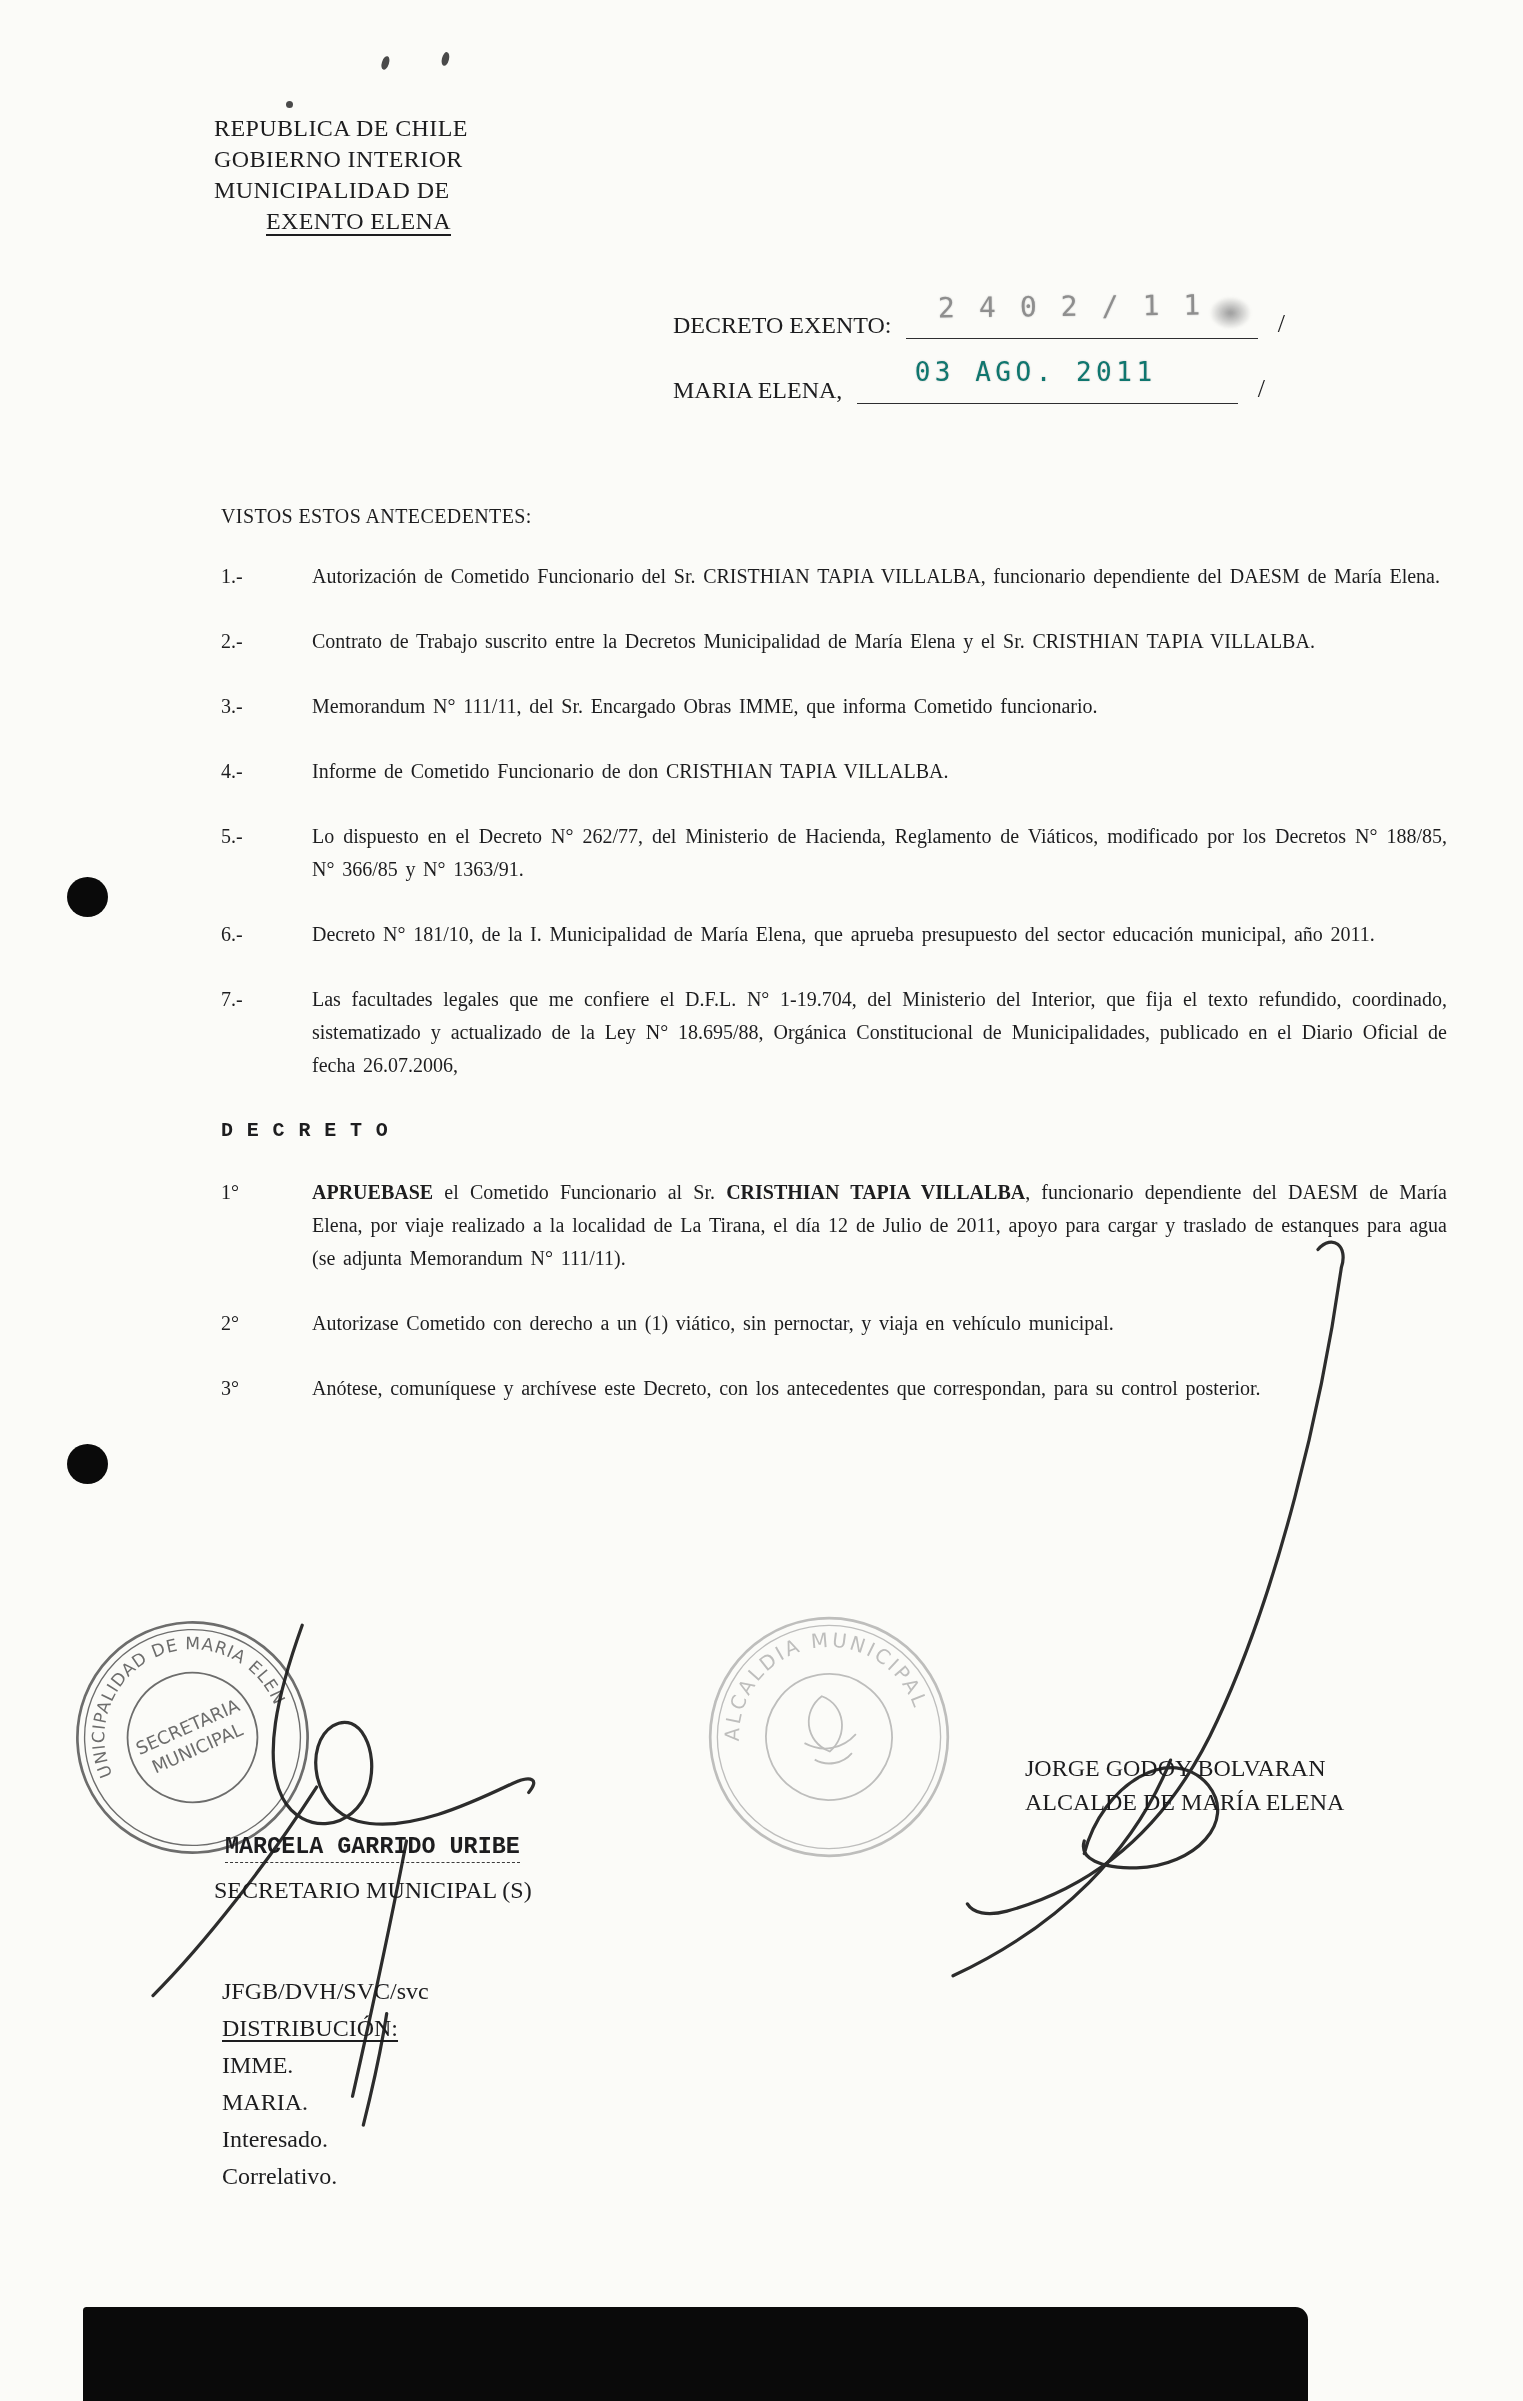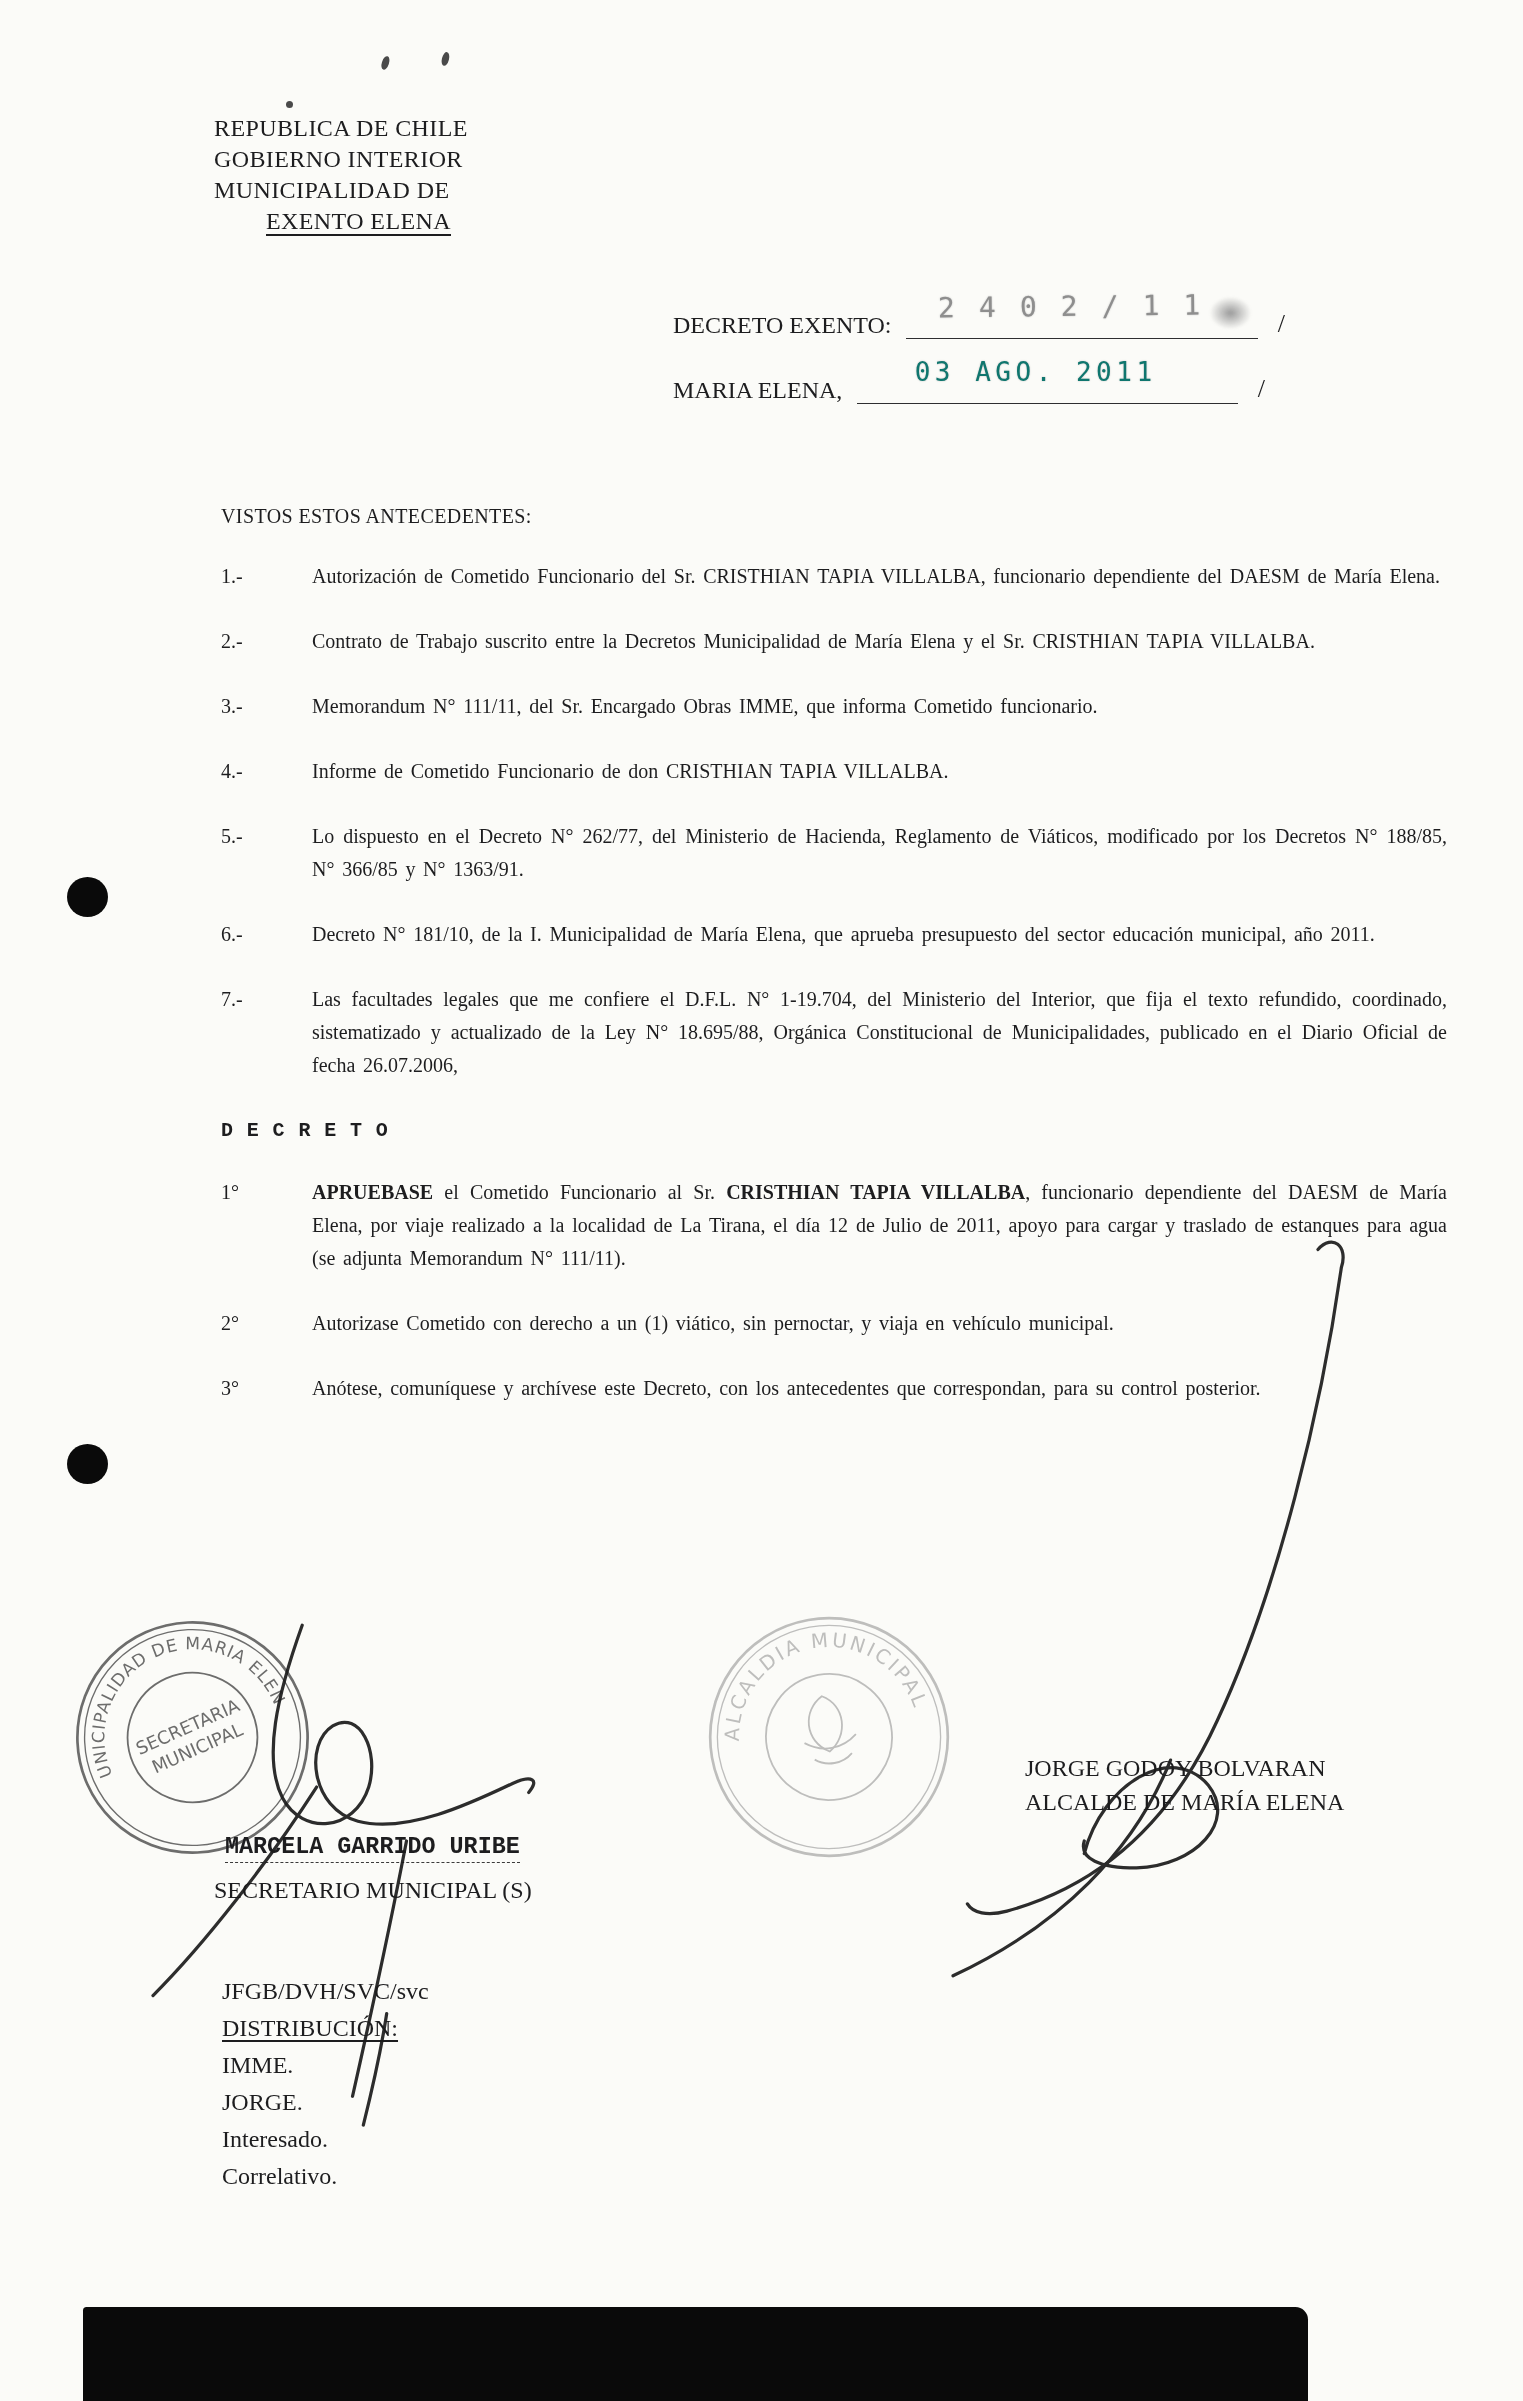--- a/index.html
+++ b/index.html
@@ -185,7 +185,7 @@
     <div>JFGB/DVH/SVC/svc</div>
     <div class="dist-label">DISTRIBUCIÓN:</div>
     <div>IMME.</div>
-    <div>JORGE.</div>
+    <div>MARIA.</div>
     <div>Interesado.</div>
     <div>Correlativo.</div>
   </div>

